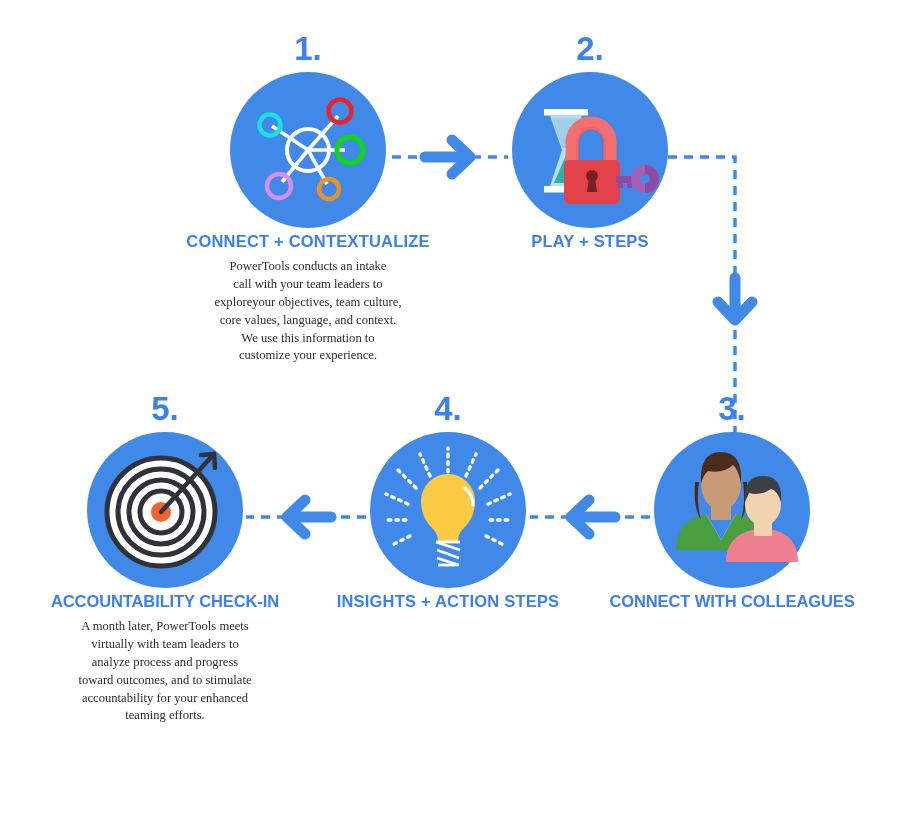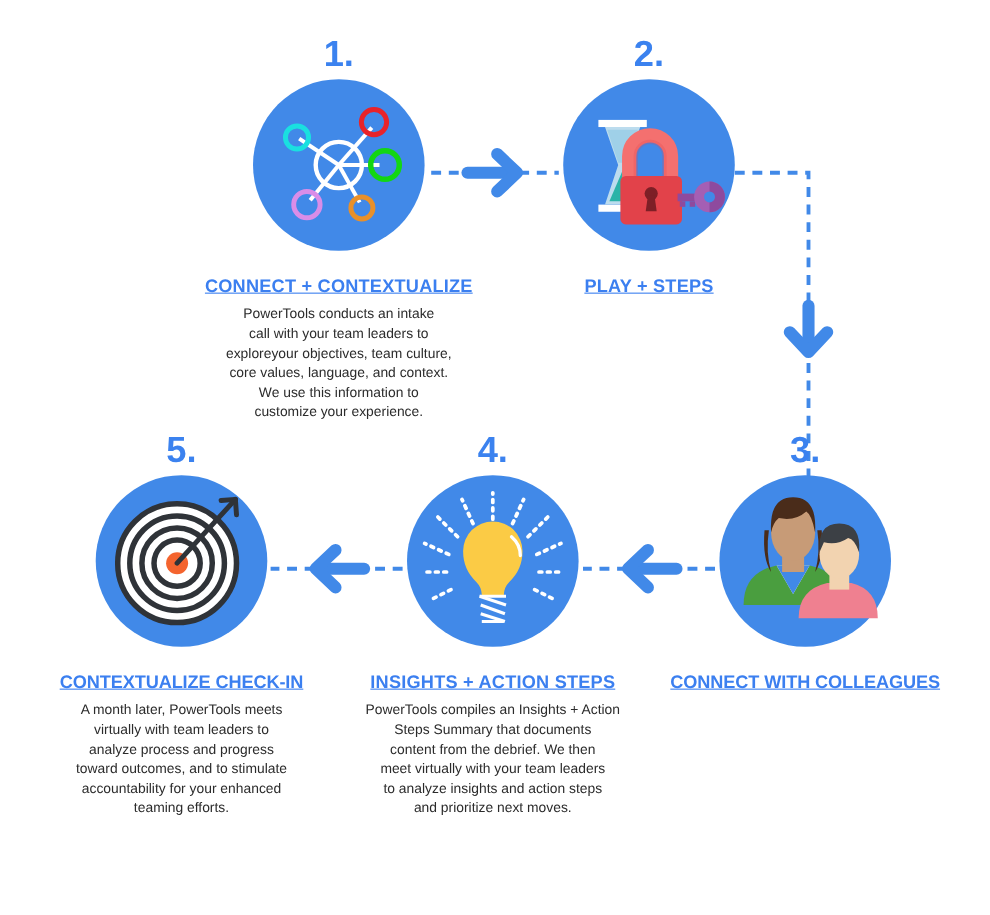--- a/index.html
+++ b/index.html
@@ -58,9 +58,8 @@
     font-weight: bold;
     color: #3b7ff0;
     letter-spacing: 0.2px;
-    margin-top: 23px;
+    margin-top: 4px;
     white-space: nowrap;
-    text-decoration: underline;
   }
   .step-title.wide {
     letter-spacing: -0.1px;

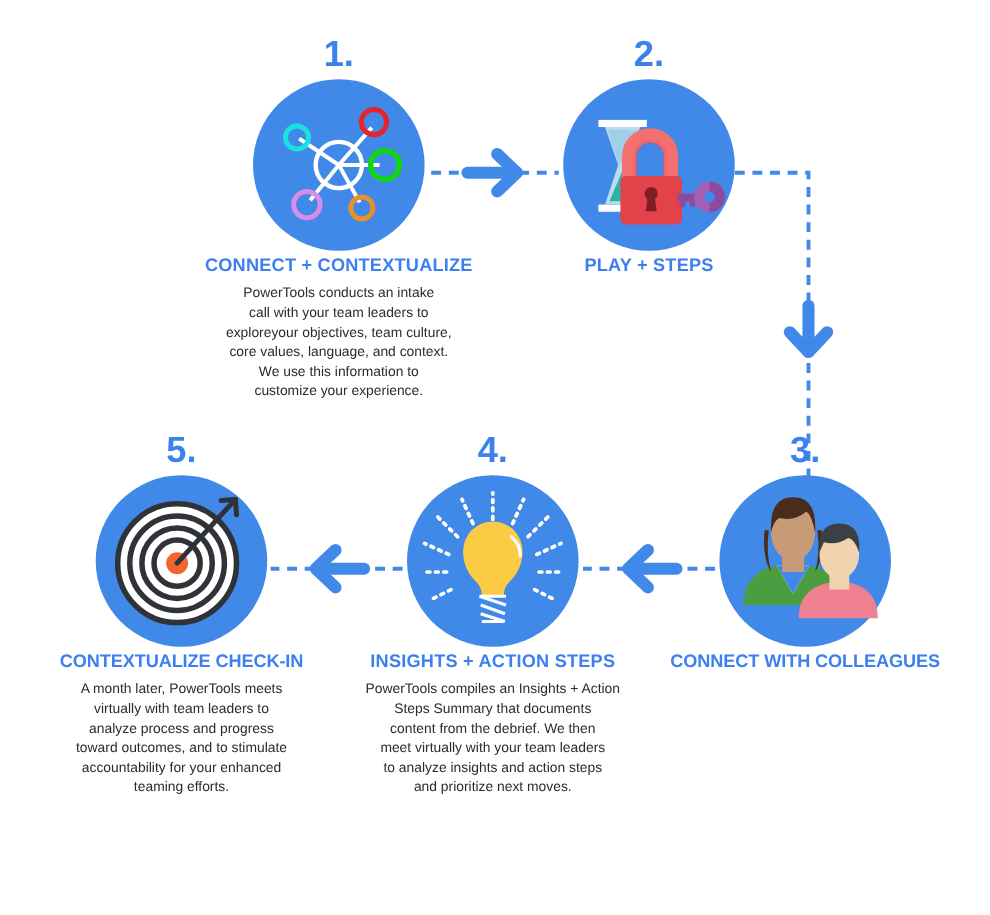--- a/index.html
+++ b/index.html
@@ -70,6 +70,7 @@
     line-height: 1.42;
     margin-top: 7px;
     white-space: pre-line;
+    font-family: Liberation Serif, serif;
   }
 </style>
 </head>

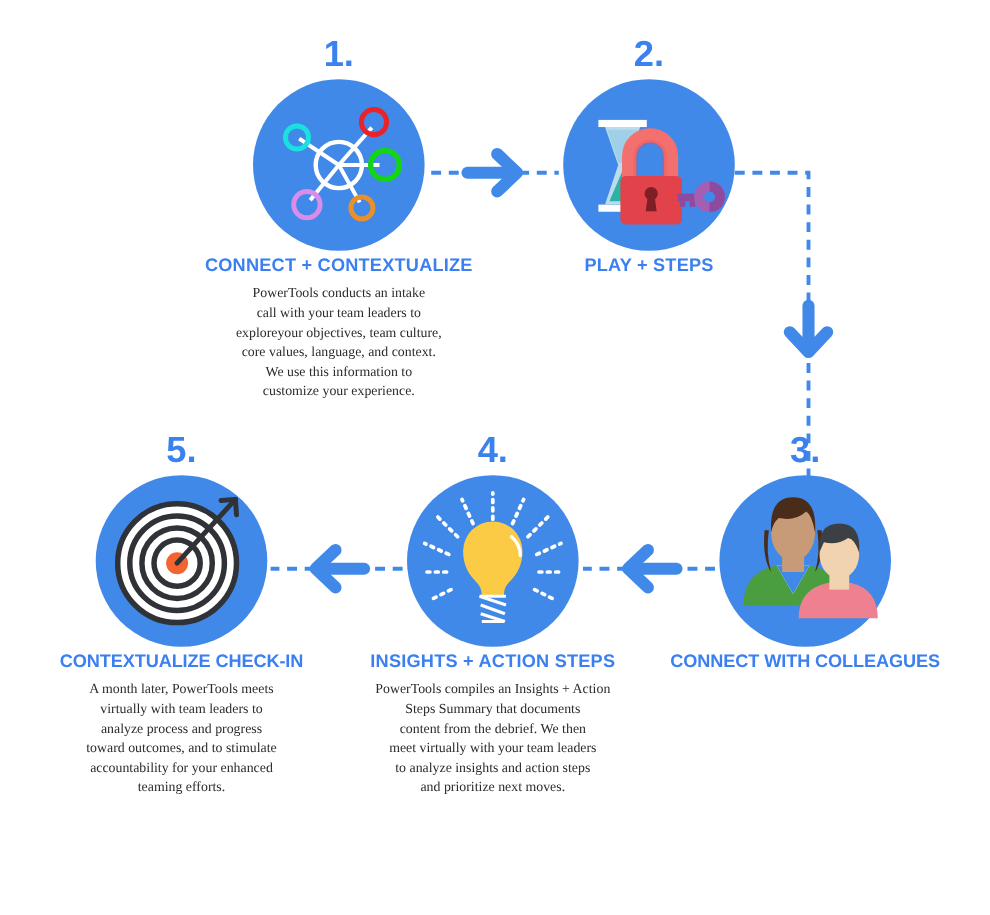--- a/index.html
+++ b/index.html
@@ -250,7 +250,7 @@
         </g>
       </svg>
     </div>
-    <div class="step-title wide">CONTEXTUALIZE CHECK-IN</div>
+    <div class="step-title wide">ACCOUNTABILITY CHECK-IN</div>
     <div class="step-body">A month later, PowerTools meets
 virtually with team leaders to
 analyze process and progress

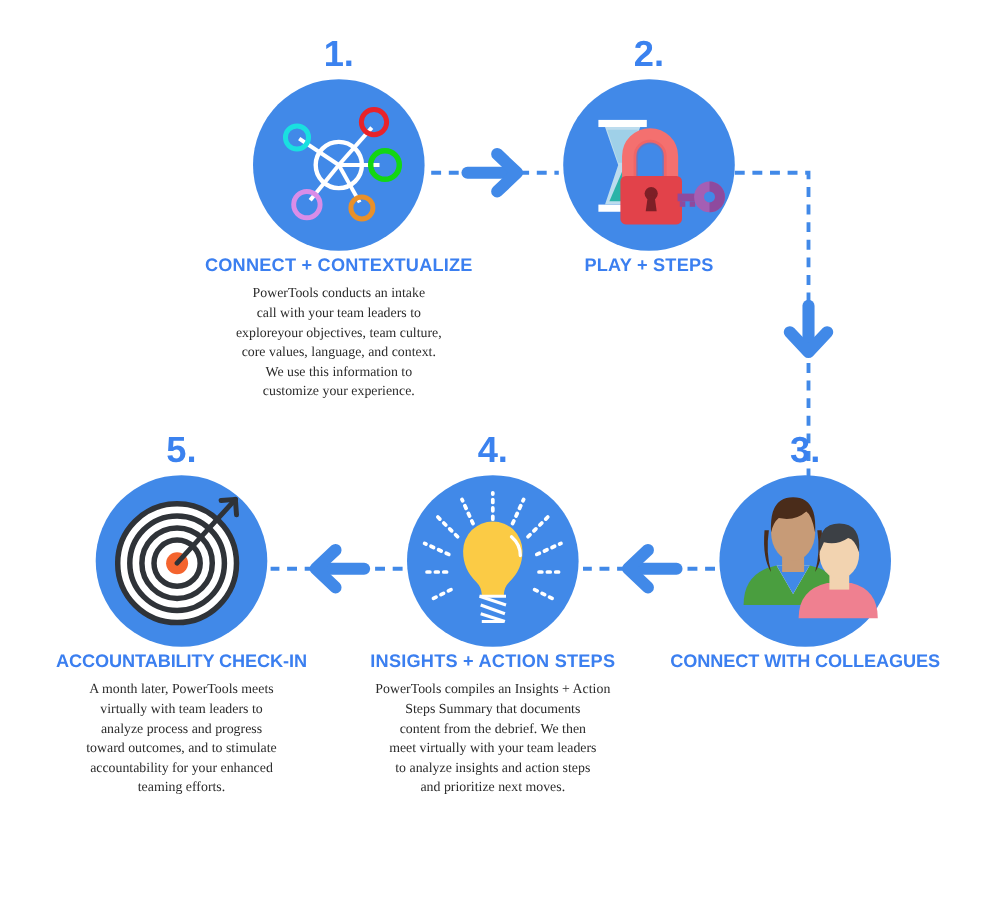--- a/index.html
+++ b/index.html
@@ -226,12 +226,6 @@
       </svg>
     </div>
     <div class="step-title">INSIGHTS + ACTION STEPS</div>
-    <div class="step-body">PowerTools compiles an Insights + Action
-Steps Summary that documents
-content from the debrief. We then
-meet virtually with your team leaders
-to analyze insights and action steps
-and prioritize next moves.</div>
   </div>
 
   <div class="step" style="left:15px; top:392px;">

